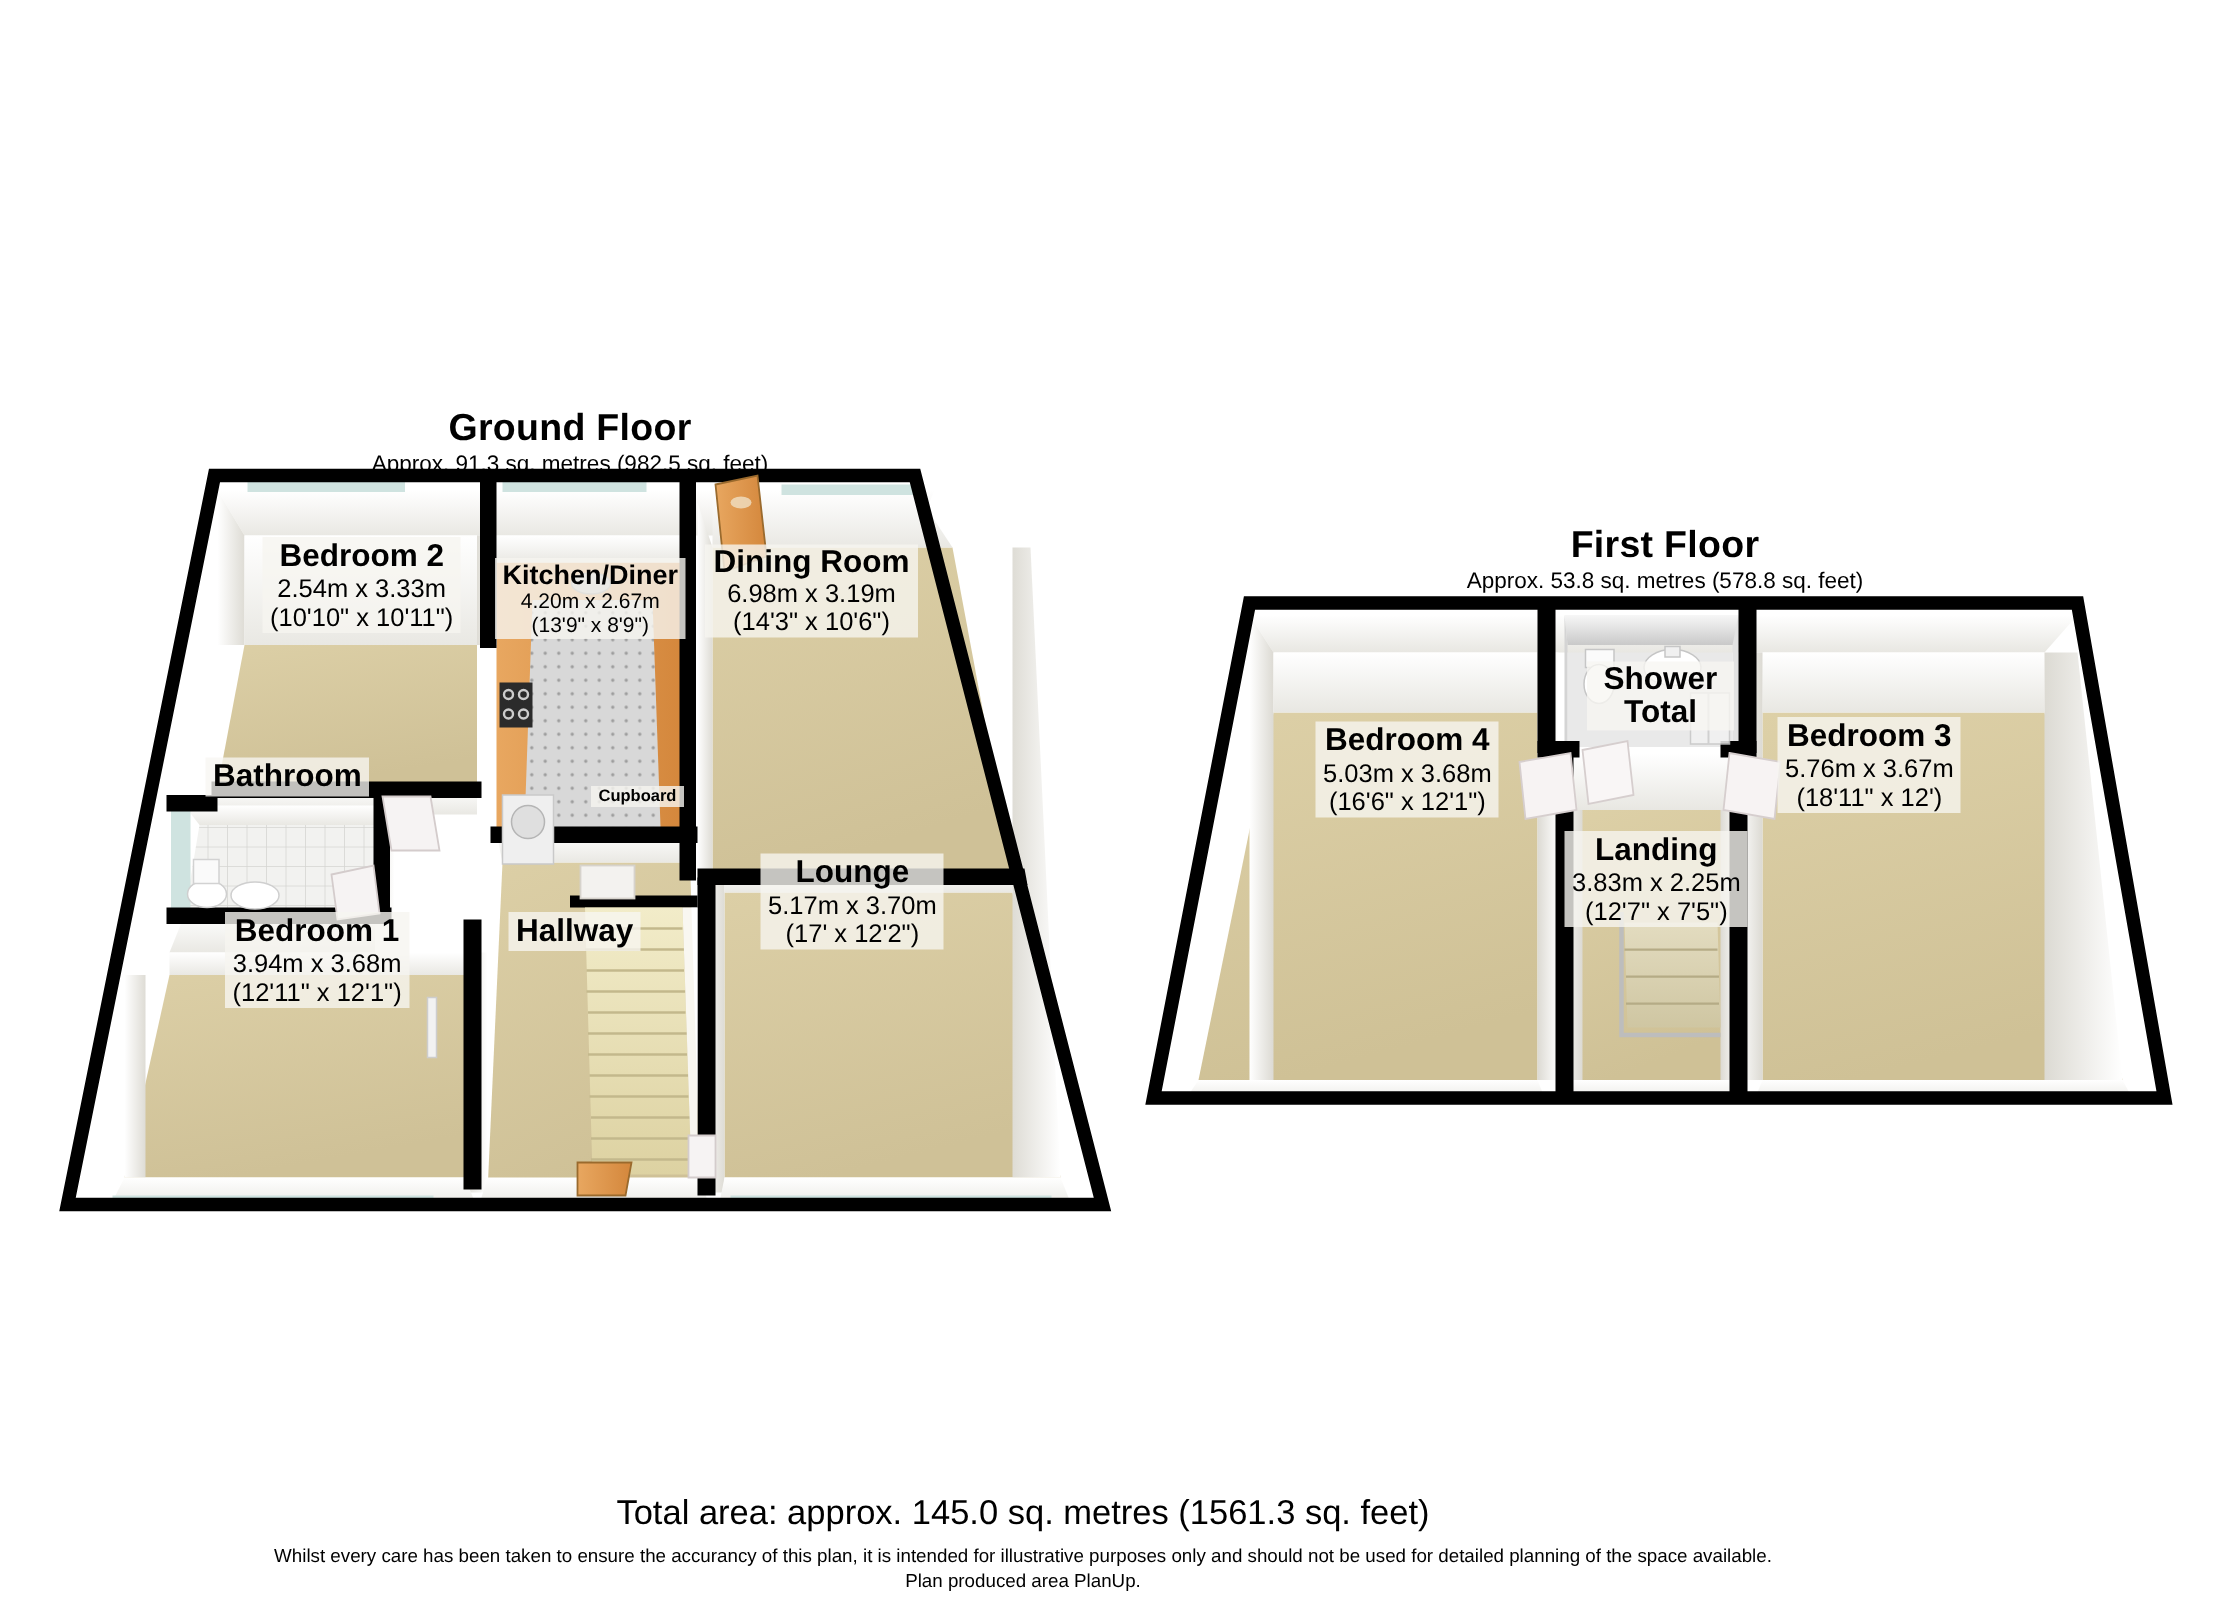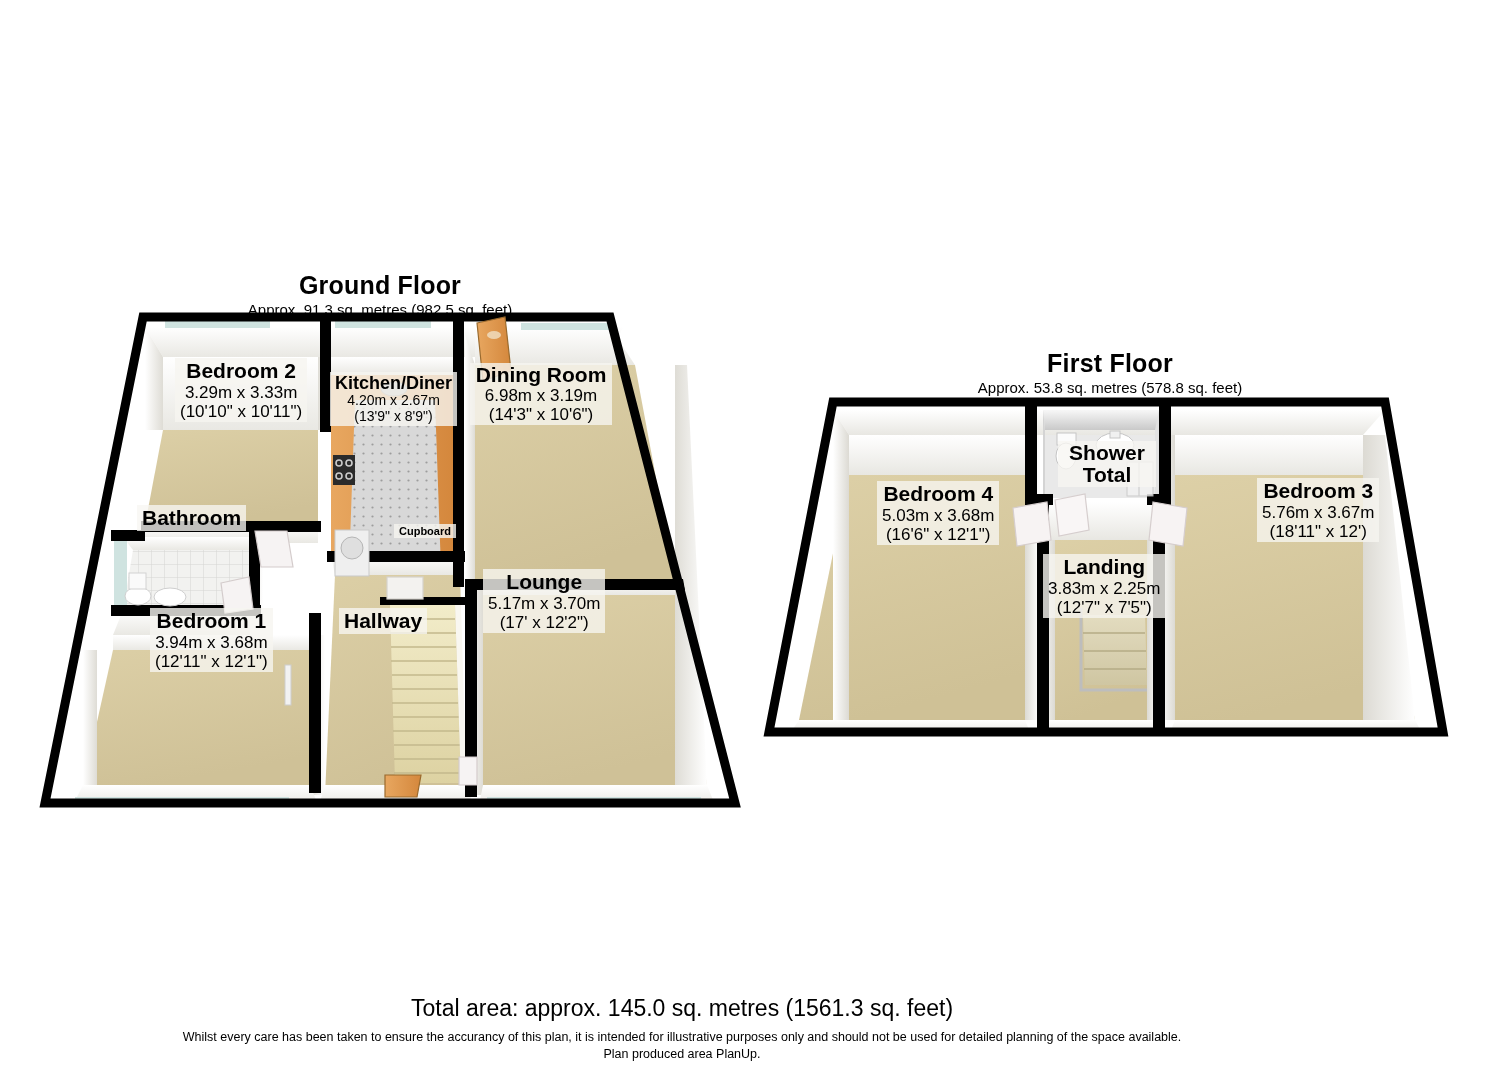--- a/index.html
+++ b/index.html
@@ -234,7 +234,7 @@
 
   <div class="rlabel big" style="left:175px;top:358px;">
     <span class="rl-name">Bedroom 2</span>
-    <span class="rl-dim">3.29m x 3.33m</span>
+    <span class="rl-dim">2.54m x 3.33m</span>
     <span class="rl-dim">(10'10" x 10'11")</span>
   </div>
 

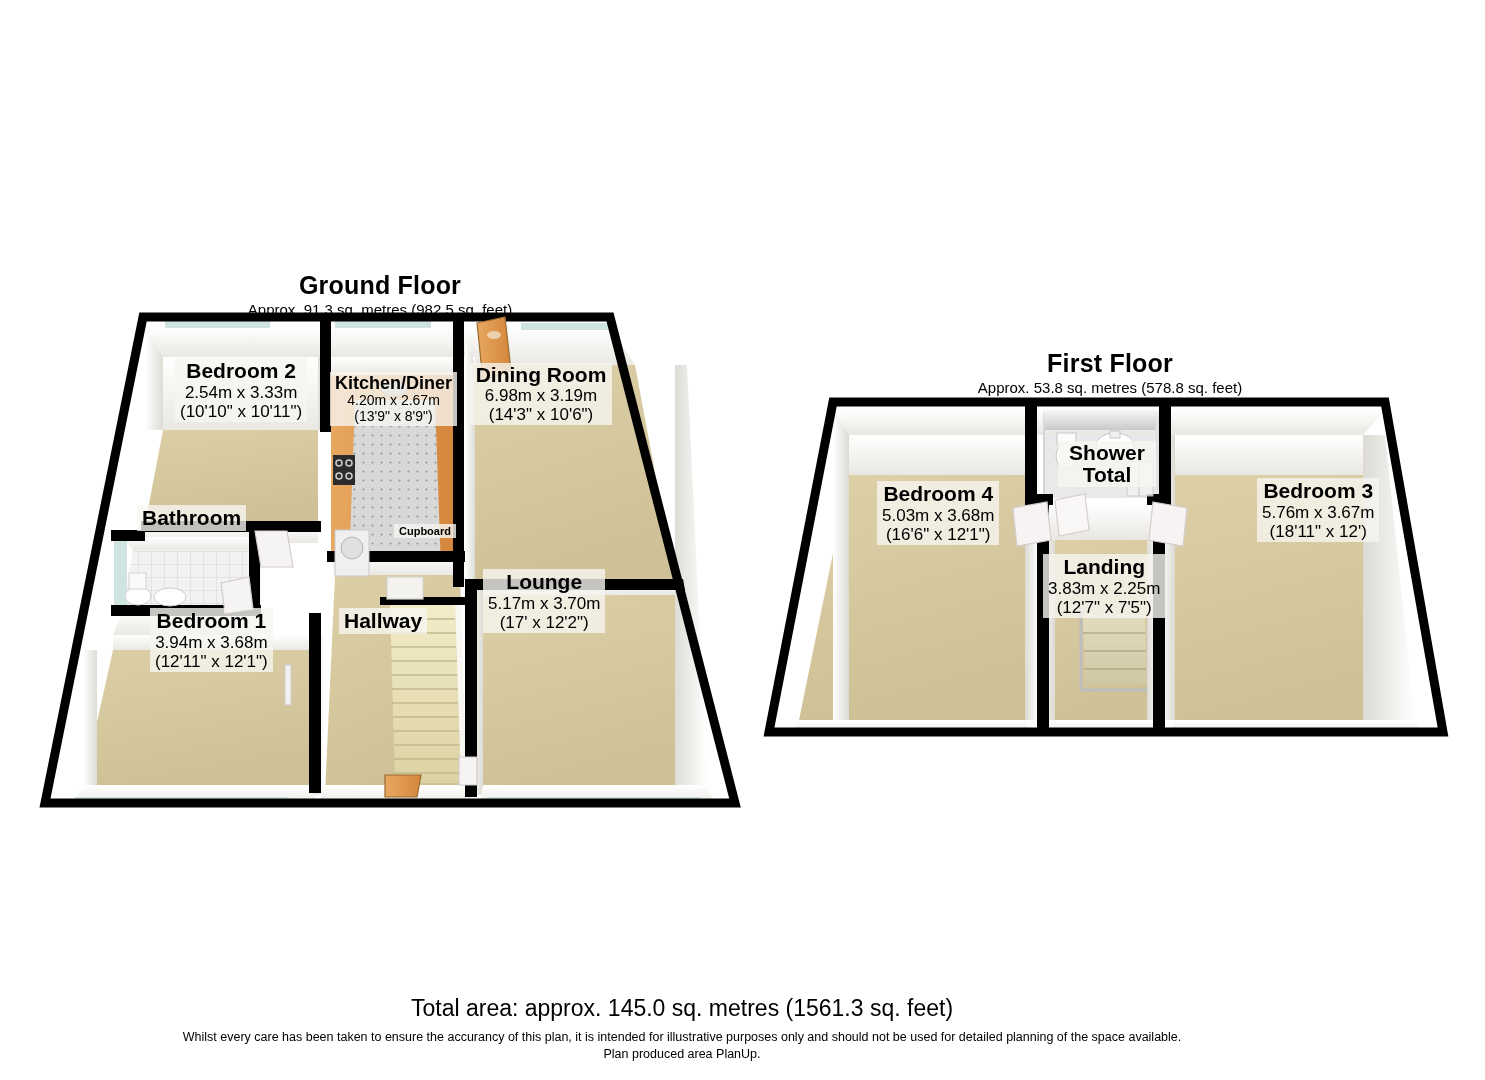--- a/index.html
+++ b/index.html
@@ -391,7 +391,7 @@
     <span class="rl-name">Total</span>
   </div>
 
-  <div class="rlabel big" style="left:1257px;top:478px;">
+  <div class="rlabel big" style="left:1185px;top:478px;">
     <span class="rl-name">Bedroom 3</span>
     <span class="rl-dim">5.76m x 3.67m</span>
     <span class="rl-dim">(18'11" x 12')</span>

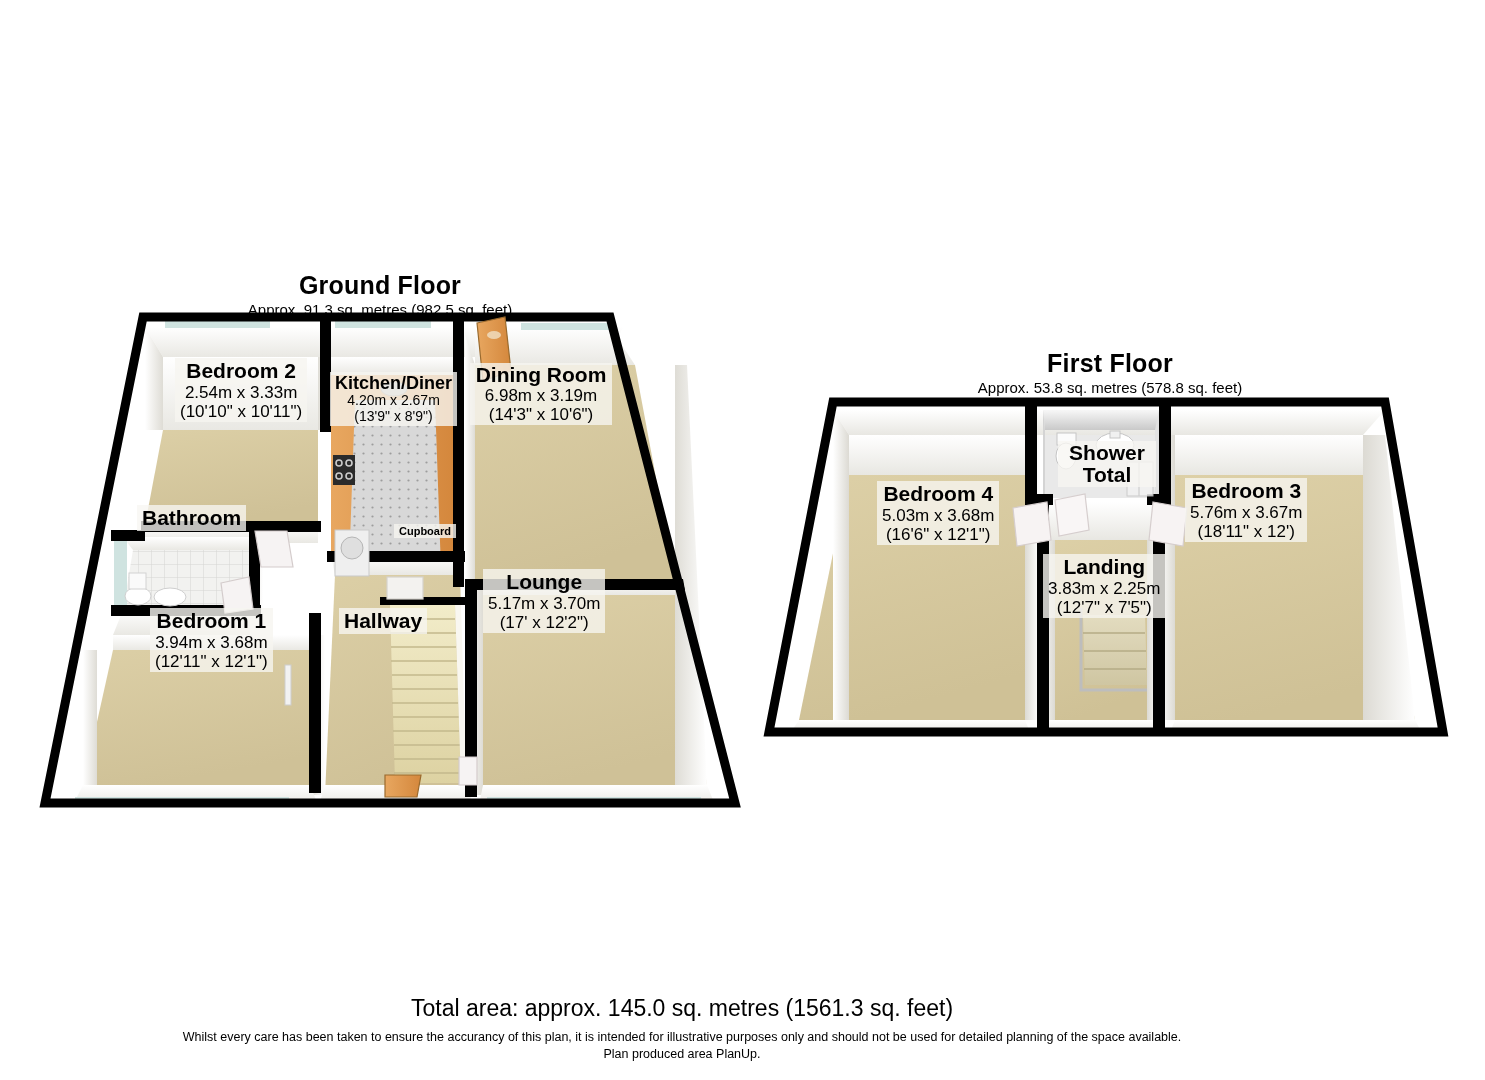--- a/index.html
+++ b/index.html
@@ -268,7 +268,7 @@
     <span class="rl-name">Cupboard</span>
   </div>
 
-  <div class="rlabel big" style="left:483px;top:569px;">
+  <div class="rlabel big" style="left:507px;top:569px;">
     <span class="rl-name">Lounge</span>
     <span class="rl-dim">5.17m x 3.70m</span>
     <span class="rl-dim">(17' x 12'2")</span>

